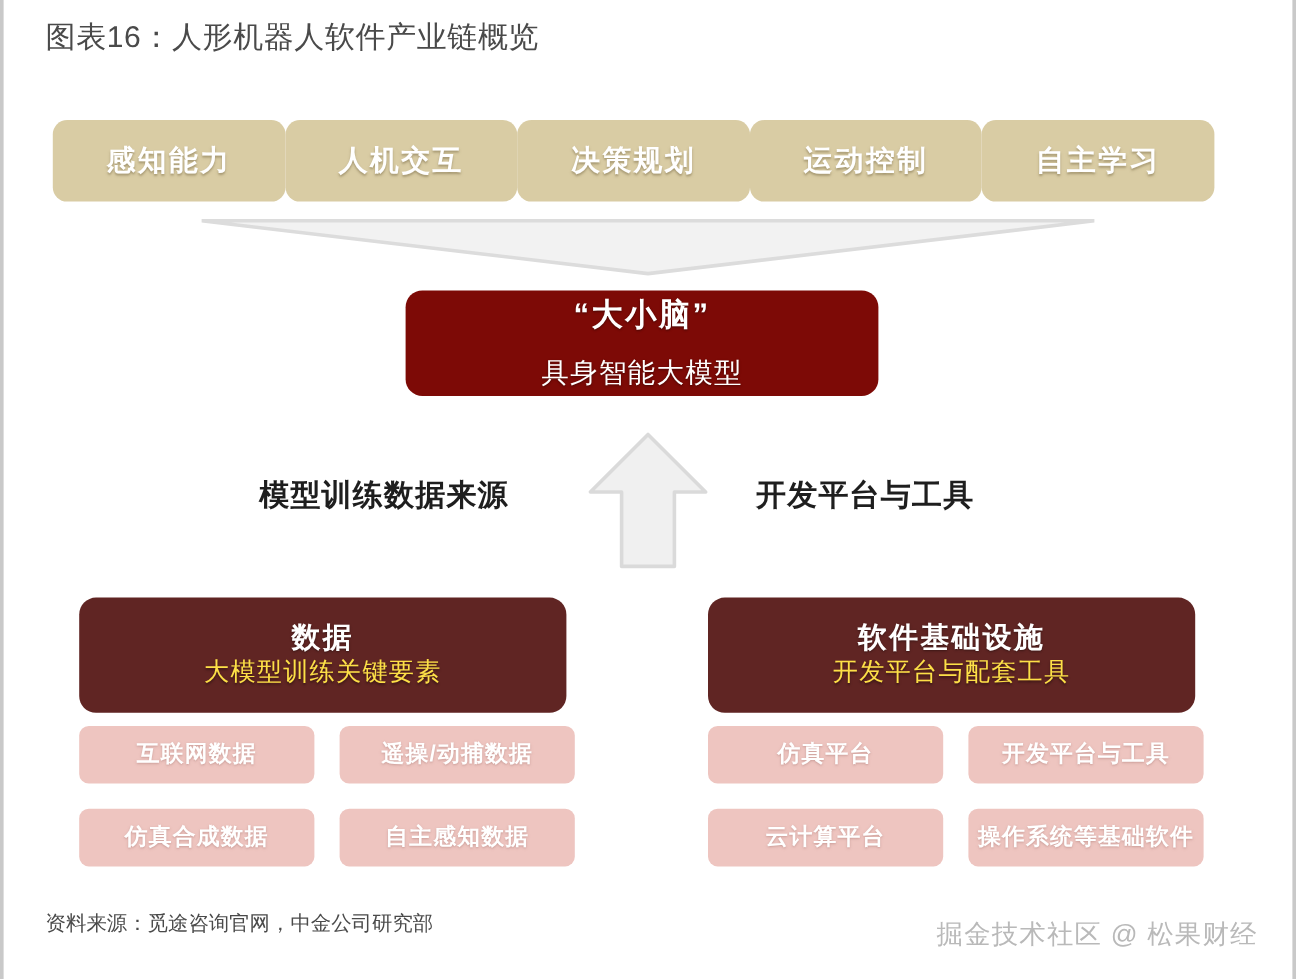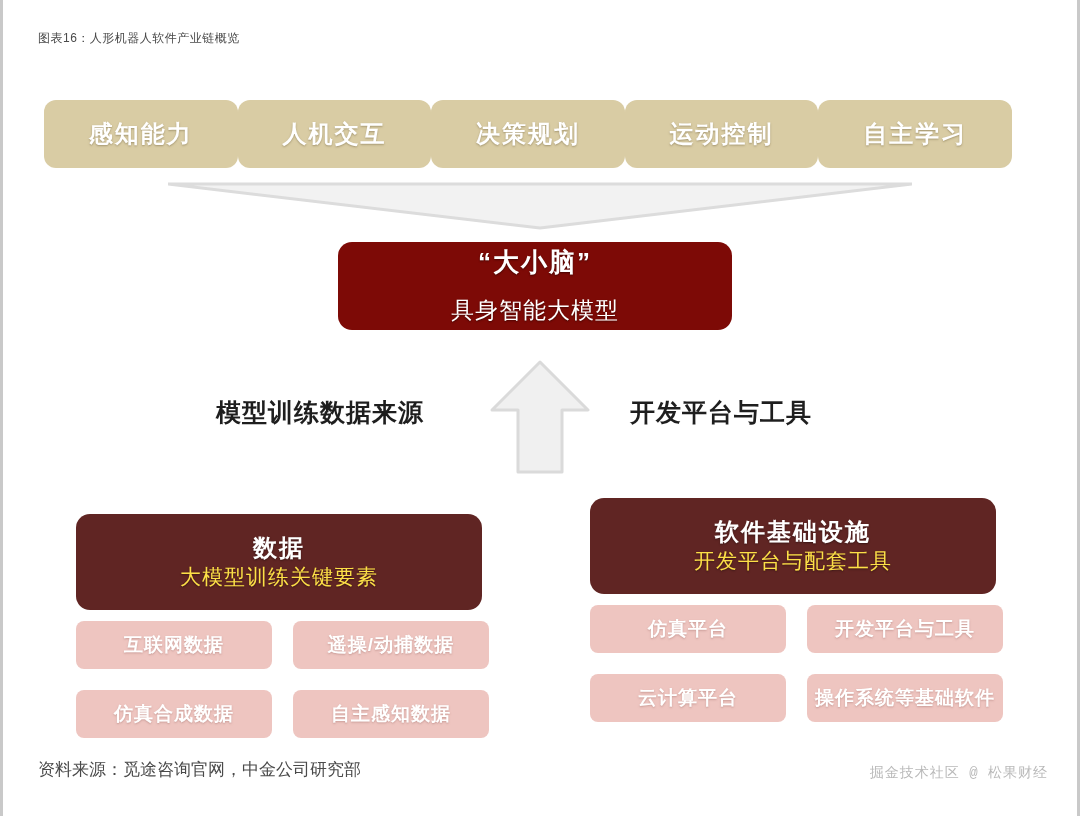--- a/index.html
+++ b/index.html
@@ -34,8 +34,8 @@
   .fig-title {
     position: absolute;
     left: 38px;
-    top: 30px;
-    font-size: 12px;
+    top: 14px;
+    font-size: 25px;
     color: #4a4a4a;
     letter-spacing: 0.5px;
     white-space: nowrap;

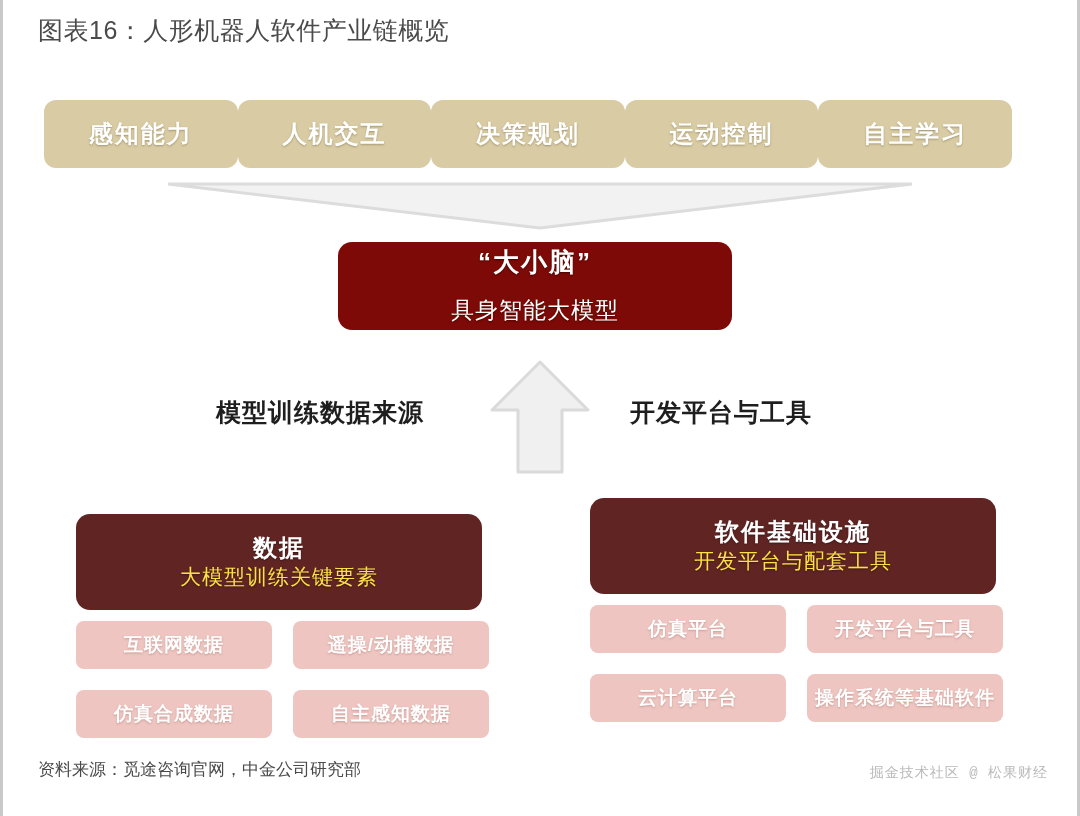--- a/index.html
+++ b/index.html
@@ -135,7 +135,7 @@
     top: 498px;
     width: 406px;
   }
-  .pillar.left  { left: 76px; margin-top: 16px; }
+  .pillar.left  { left: 66px; }
   .pillar.right { left: 590px; }
 
   .pillar-head {

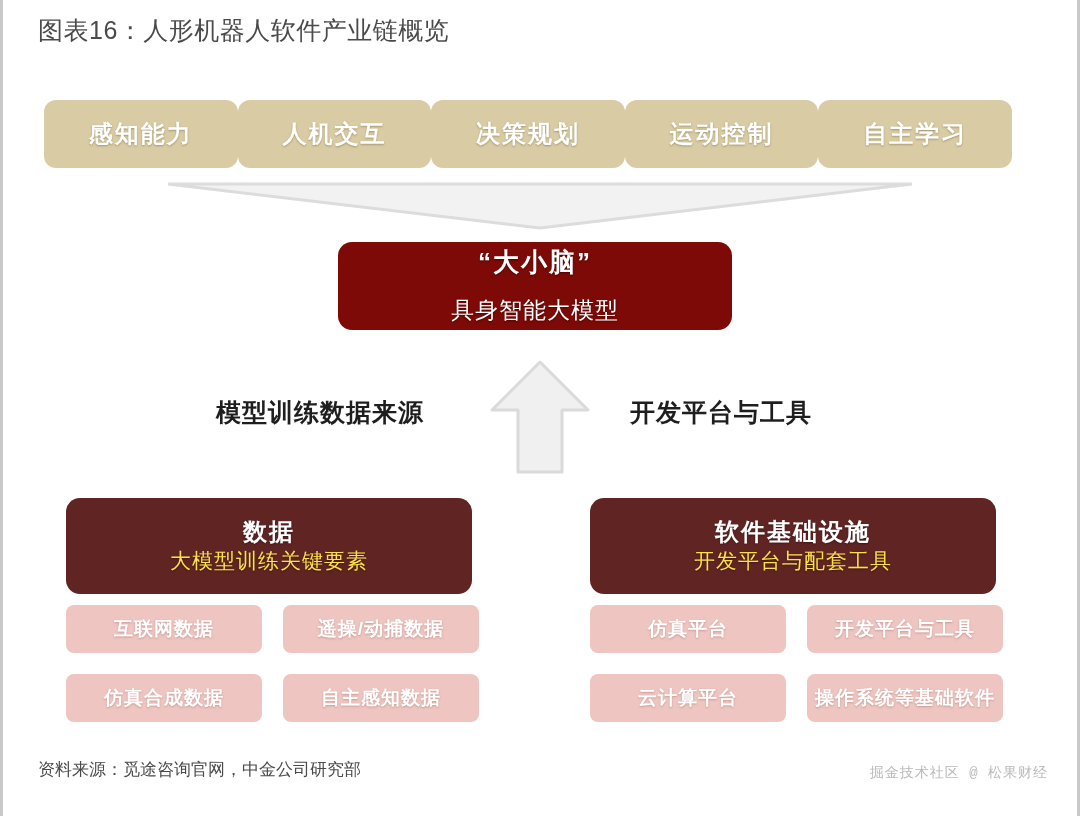--- a/index.html
+++ b/index.html
@@ -204,11 +204,10 @@
     position: absolute;
     right: 32px;
     top: 764px;
-    font-size: 14px;
+    font-size: 22px;
     color: #b9b9b9;
     white-space: nowrap;
     letter-spacing: 1px;
-    font-family: Liberation Mono, monospace;
   }
 </style>
 </head>

